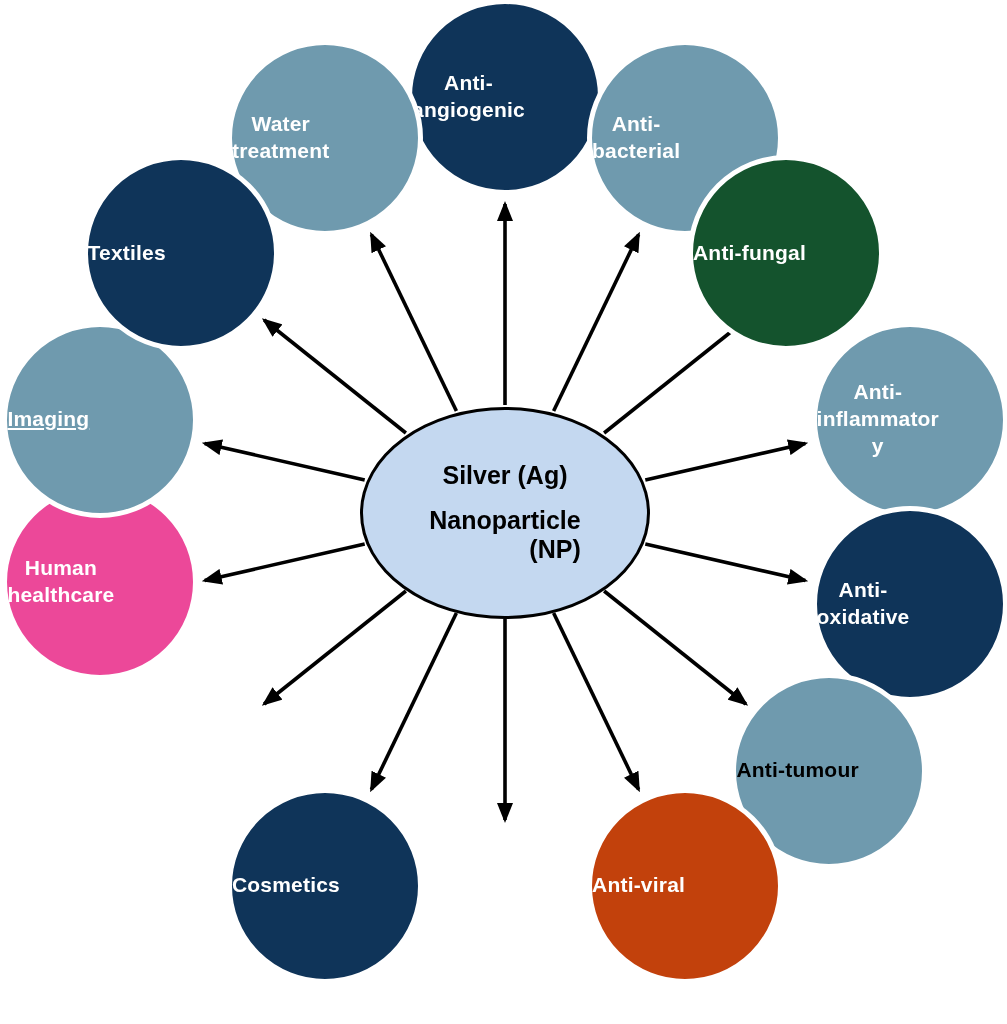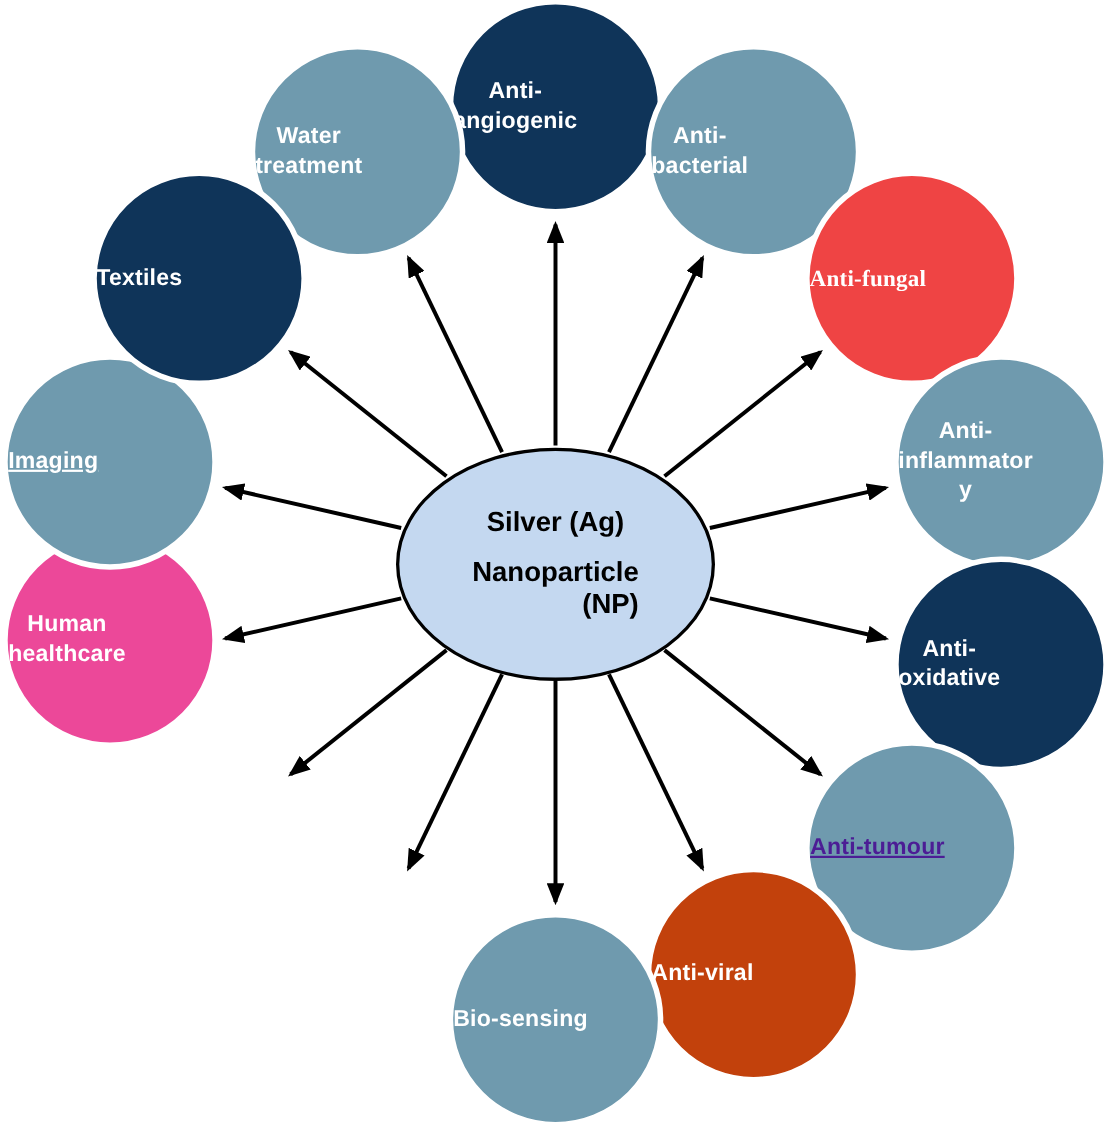--- a/index.html
+++ b/index.html
@@ -113,7 +113,7 @@
       <span class="node-label" style="color: rgb(255, 255, 255);">Anti-
 bacterial</span>
     </div>
-    <div class="circle" style="left: 731px; top: 155.252px; background: #ef4444; border-color: rgb(255, 255, 255); font-family: Liberation Serif, serif;">
+    <div class="circle" style="left: 688px; top: 155.252px; background: #14532d; border-color: rgb(255, 255, 255);">
       <span class="node-label" style="color: rgb(255, 255, 255);">Anti-fungal</span>
     </div>
     <div class="circle" style="left: 811.595px; top: 321.654px; background: rgb(111, 154, 174); border-color: rgb(255, 255, 255);">

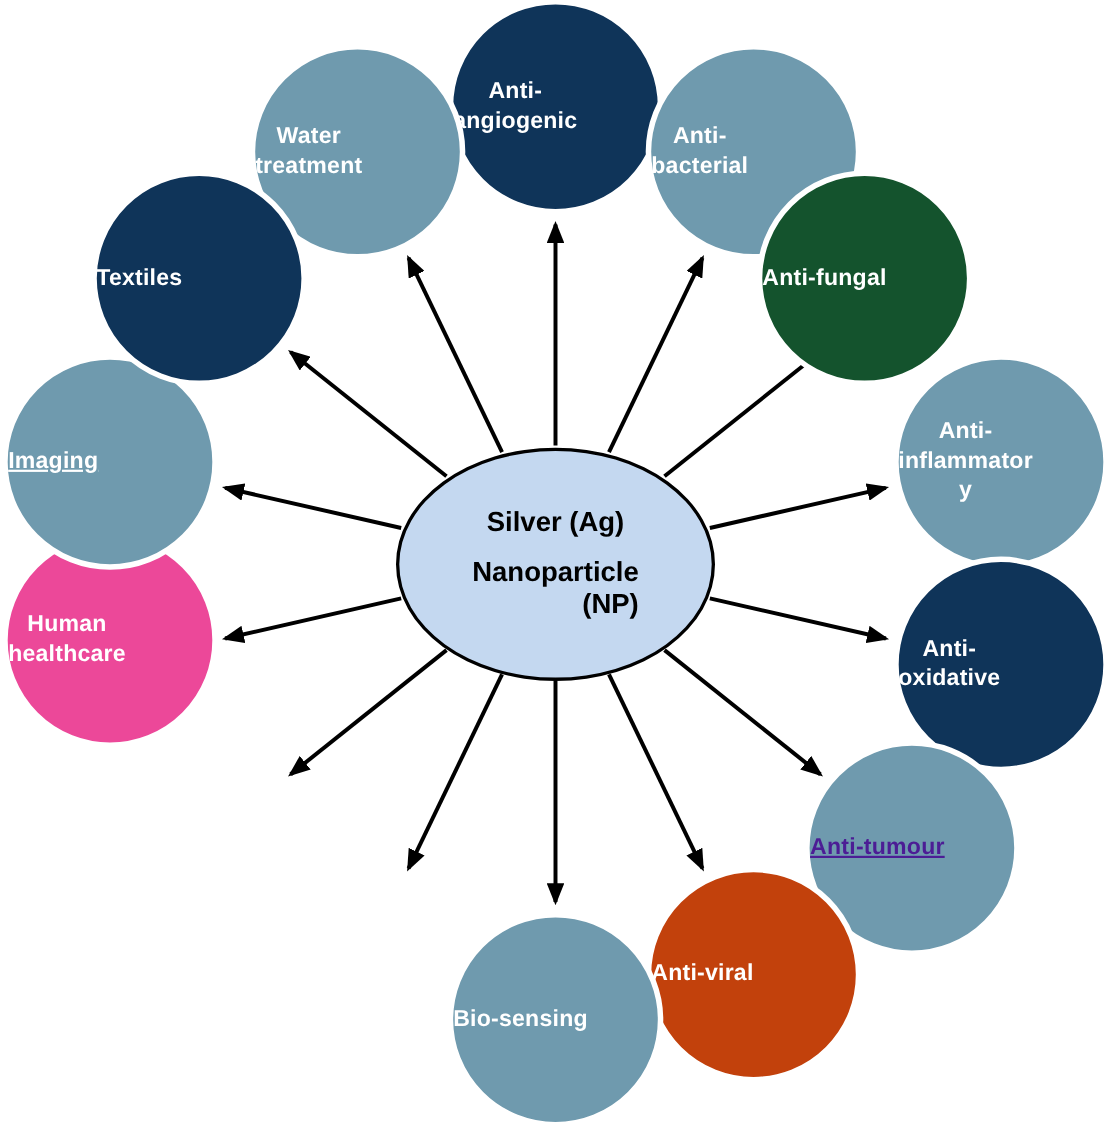--- a/index.html
+++ b/index.html
@@ -126,7 +126,7 @@
 oxidative</span>
     </div>
     <div class="circle" style="left: 731.46px; top: 672.748px; background: rgb(111, 154, 174); border-color: rgb(255, 255, 255);">
-      <span class="node-label" style="color: #4c1d95; text-decoration: underline;">Anti-tumour</span>
+      <span class="node-label" style="color: #000000;">Anti-tumour</span>
     </div>
     <div class="circle" style="left: 587.062px; top: 787.902px; background: #c2410c; border-color: rgb(255, 255, 255);">
       <span class="node-label" style="color: rgb(255, 255, 255);">Anti-viral</span>

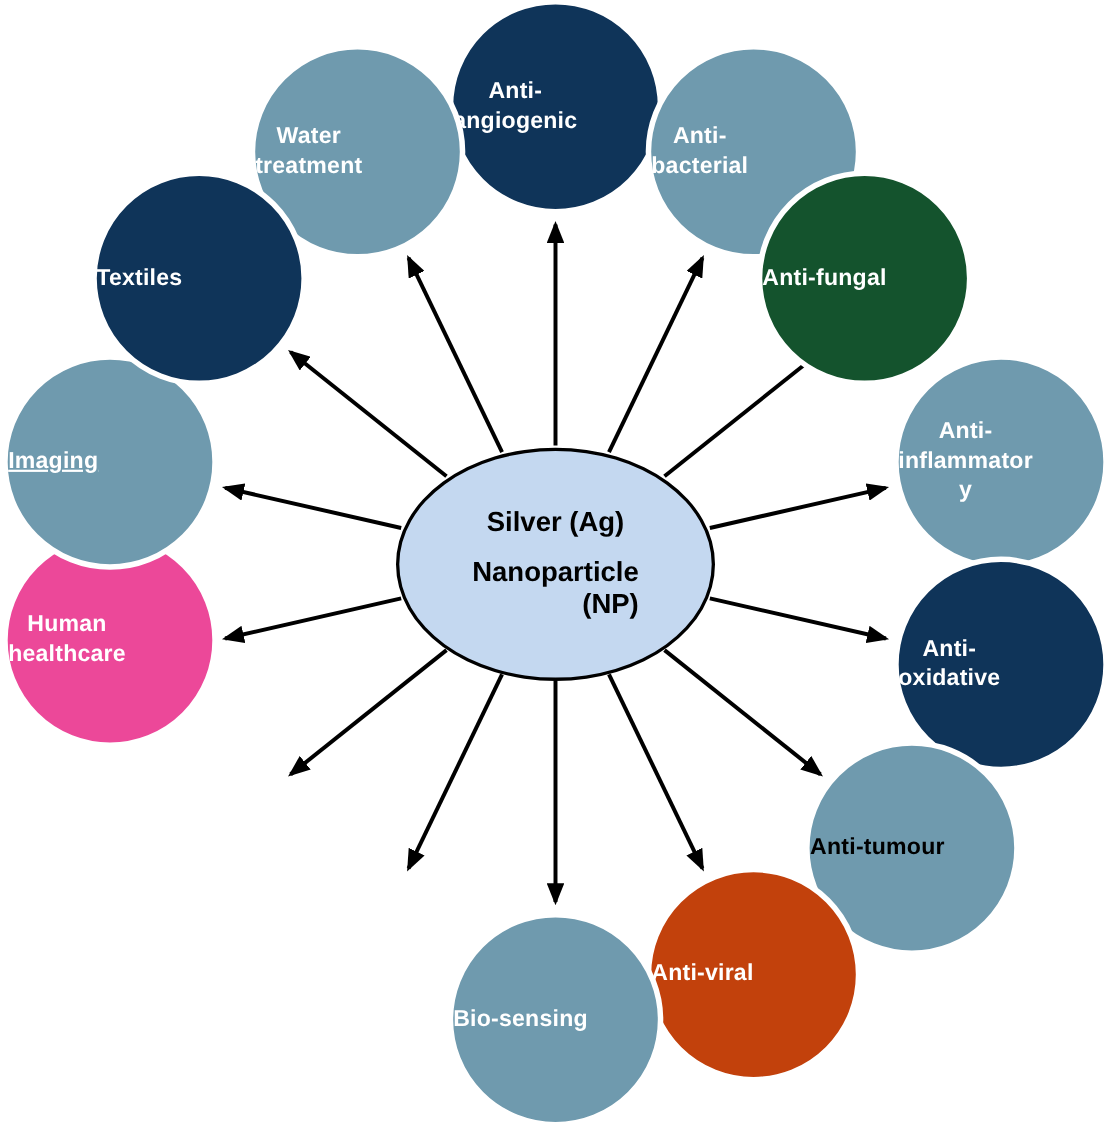--- a/index.html
+++ b/index.html
@@ -134,6 +134,9 @@
     <div class="circle" style="left: 407px; top: 829px; background: rgb(111, 154, 174); border-color: rgb(255, 255, 255);">
       <span class="node-label" style="color: rgb(255, 255, 255);">Bio-sensing</span>
     </div>
+    <div class="circle" style="left: 226.938px; top: 787.902px; background: rgb(15, 52, 89); border-color: rgb(255, 255, 255);">
+      <span class="node-label" style="color: rgb(255, 255, 255);">Cosmetics</span>
+    </div>
     <div class="circle" style="left: 2.40492px; top: 484px; background: #ec4899; border-color: rgb(255, 255, 255);">
       <span class="node-label" style="color: rgb(255, 255, 255);">Human
 healthcare</span>

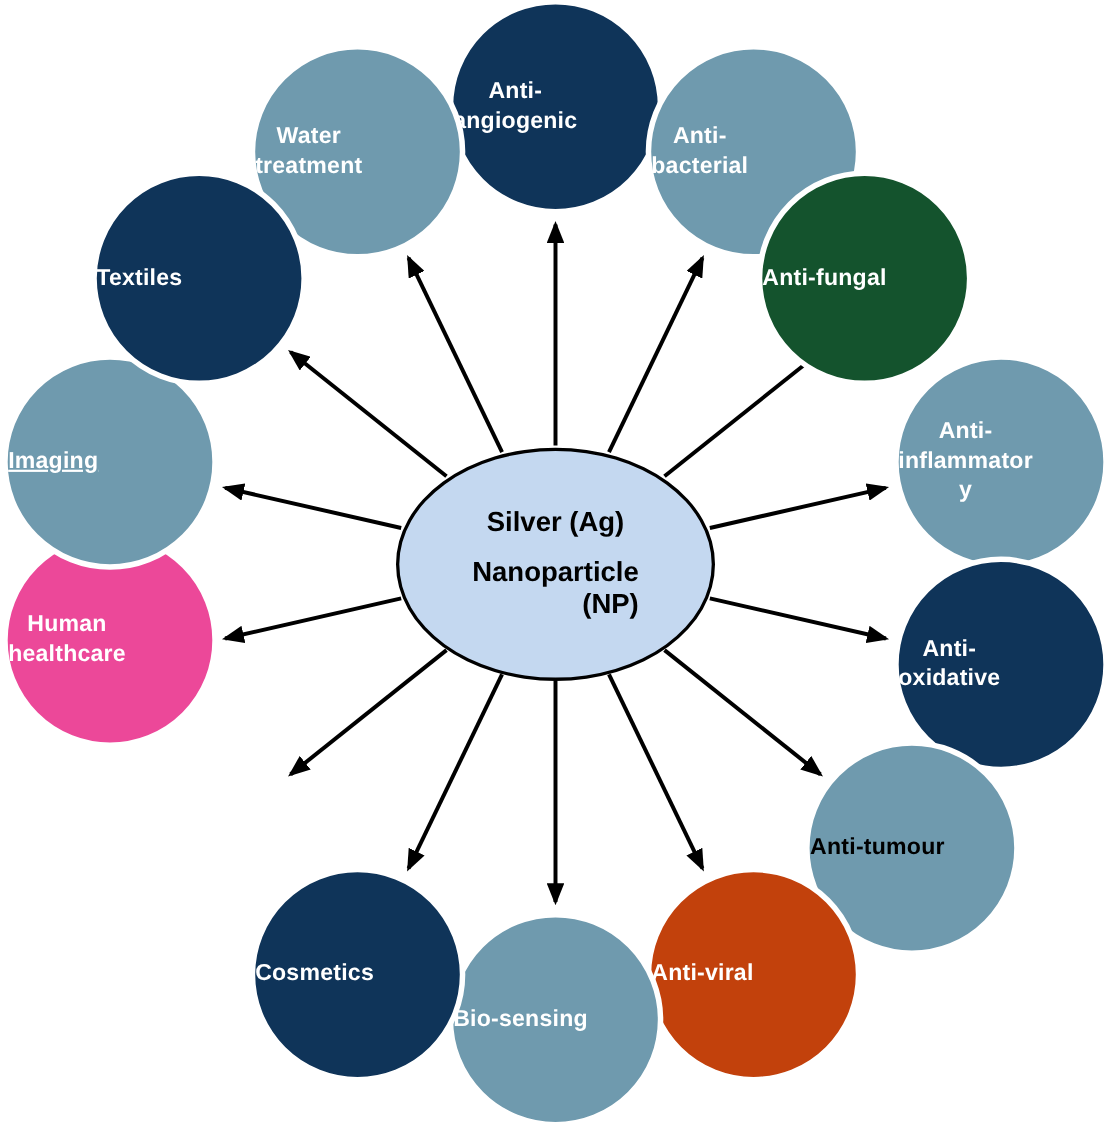--- a/index.html
+++ b/index.html
@@ -131,9 +131,6 @@
     <div class="circle" style="left: 587.062px; top: 787.902px; background: #c2410c; border-color: rgb(255, 255, 255);">
       <span class="node-label" style="color: rgb(255, 255, 255);">Anti-viral</span>
     </div>
-    <div class="circle" style="left: 407px; top: 829px; background: rgb(111, 154, 174); border-color: rgb(255, 255, 255);">
-      <span class="node-label" style="color: rgb(255, 255, 255);">Bio-sensing</span>
-    </div>
     <div class="circle" style="left: 226.938px; top: 787.902px; background: rgb(15, 52, 89); border-color: rgb(255, 255, 255);">
       <span class="node-label" style="color: rgb(255, 255, 255);">Cosmetics</span>
     </div>

